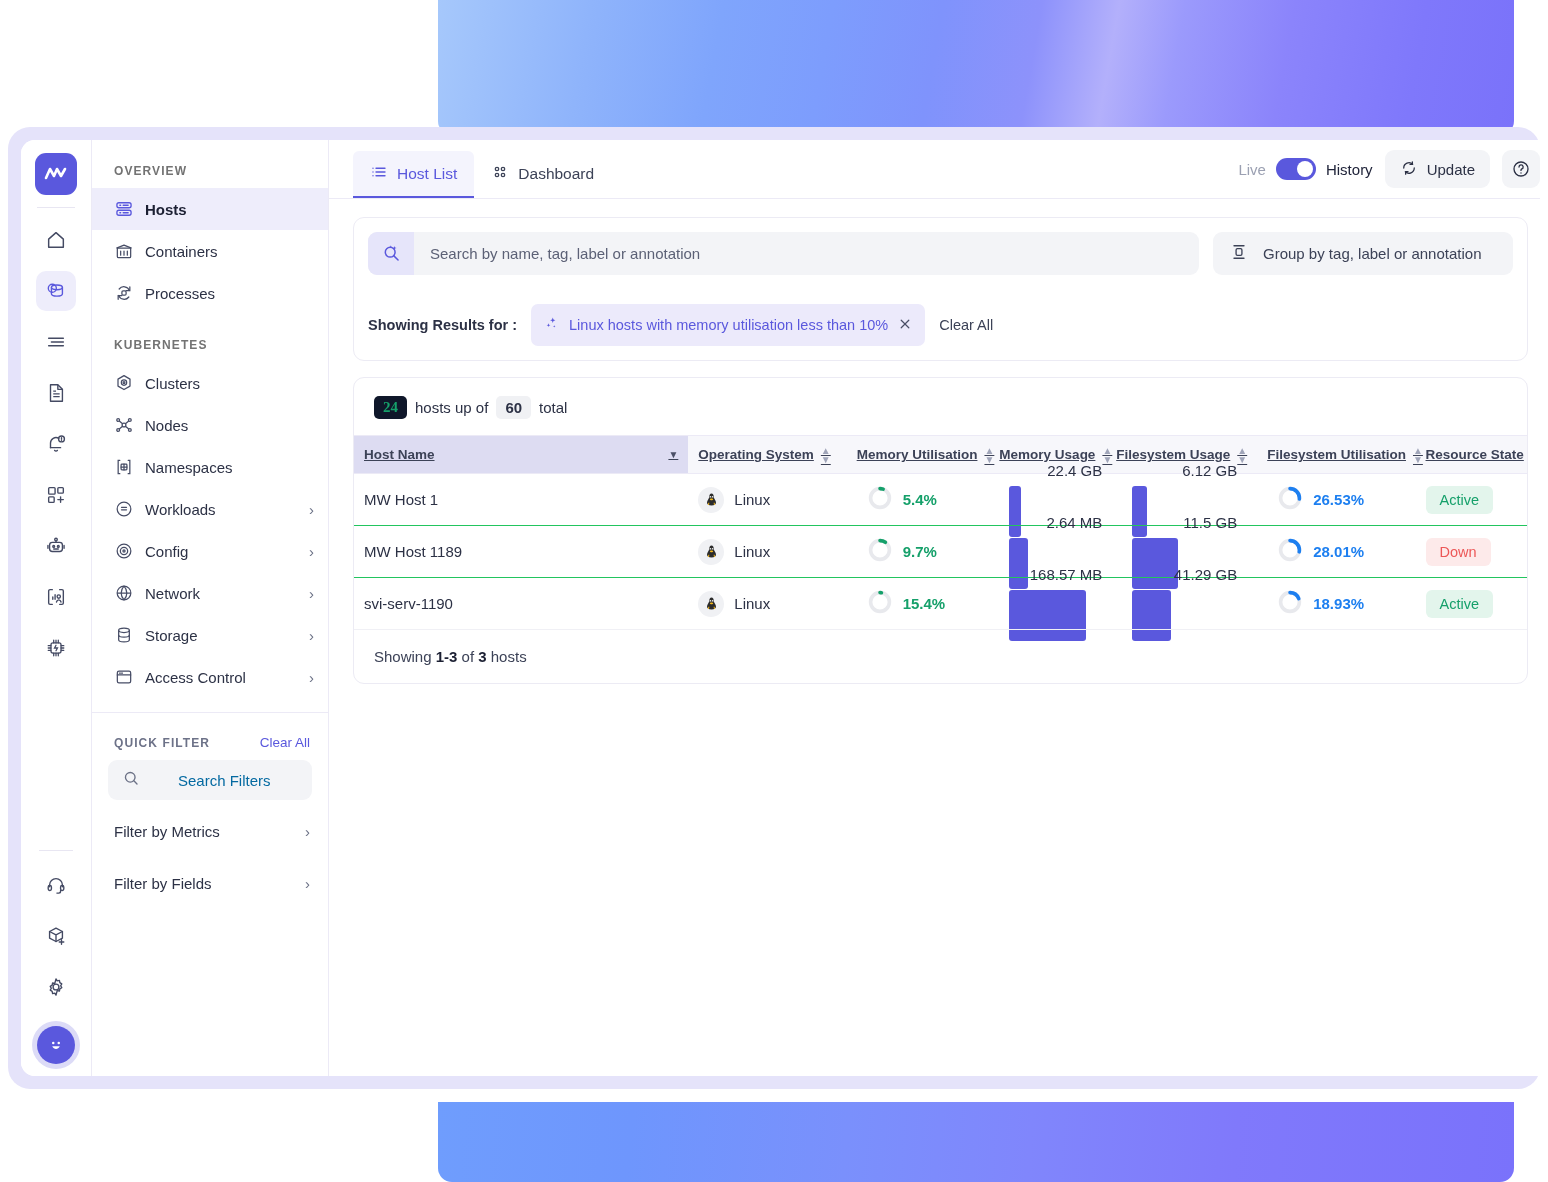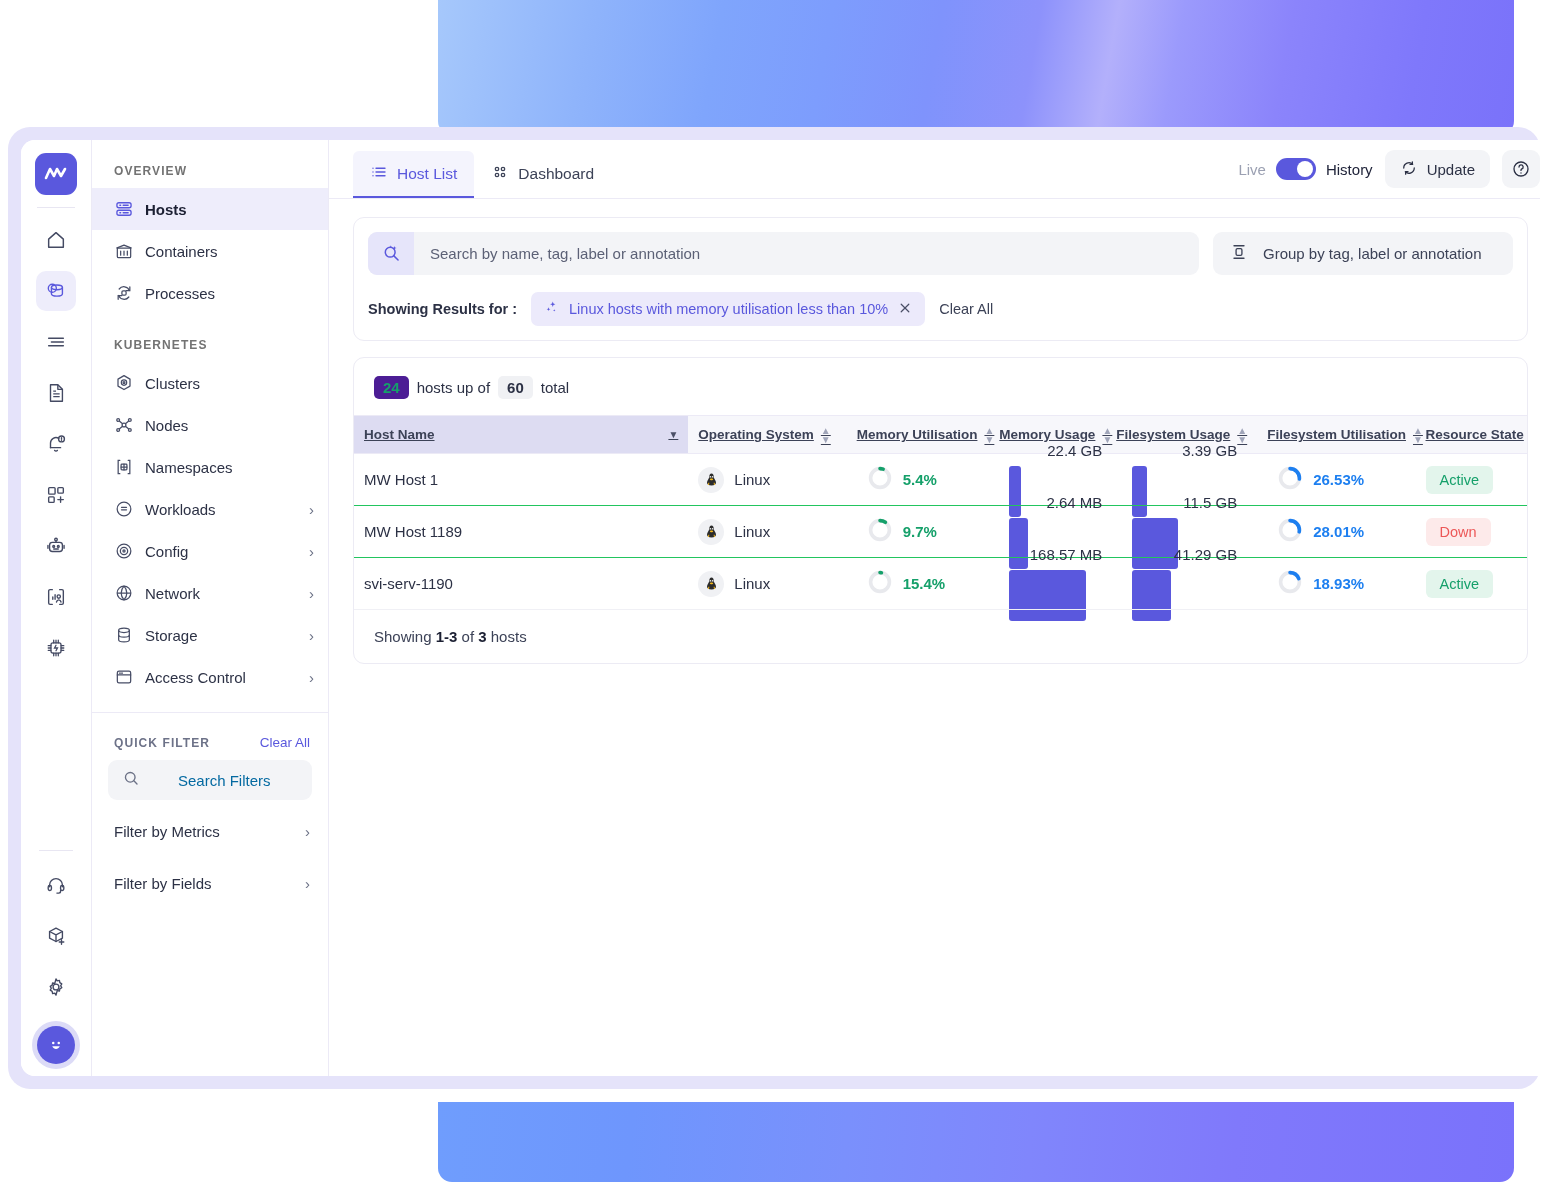--- a/index.html
+++ b/index.html
@@ -186,7 +186,7 @@
     display: flex; align-items: center; gap: 14px; padding-left: 16px;
     font-size: 15px; color: #3c4257;
   }
-  .chips-row { display: flex; align-items: center; gap: 14px; margin-top: 17px; }
+  .chips-row { display: flex; align-items: center; gap: 14px; margin-top: 29px; }
   .chips-label { font-size: 14.5px; font-weight: bold; color: #2c3145; }
   .chip {
     display: flex; align-items: center; gap: 10px;

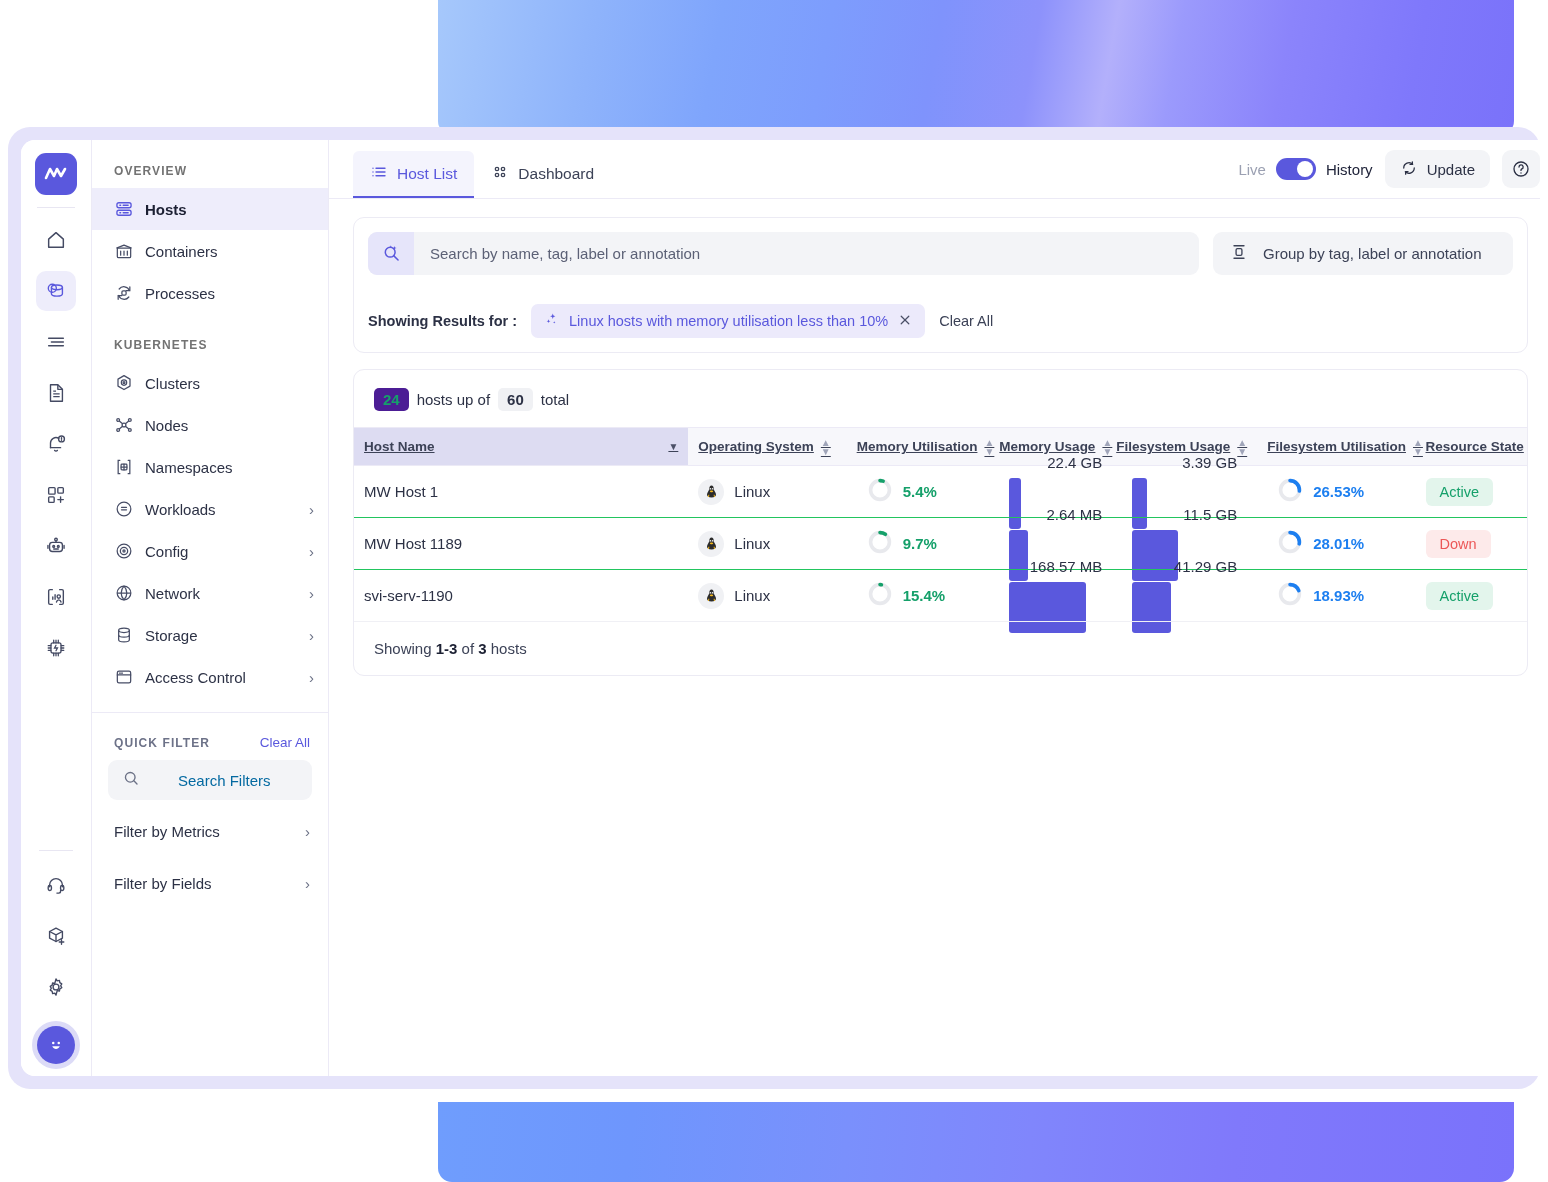--- a/index.html
+++ b/index.html
@@ -190,7 +190,7 @@
   .chips-label { font-size: 14.5px; font-weight: bold; color: #2c3145; }
   .chip {
     display: flex; align-items: center; gap: 10px;
-    height: 34px; padding: 0 13px; border-radius: 7px;
+    height: 42px; padding: 0 13px; border-radius: 7px;
     background: #eceafb; color: #5a58dd; font-size: 14.5px;
   }
   .chip-x { font-size: 15px; color: #4a4f66; }

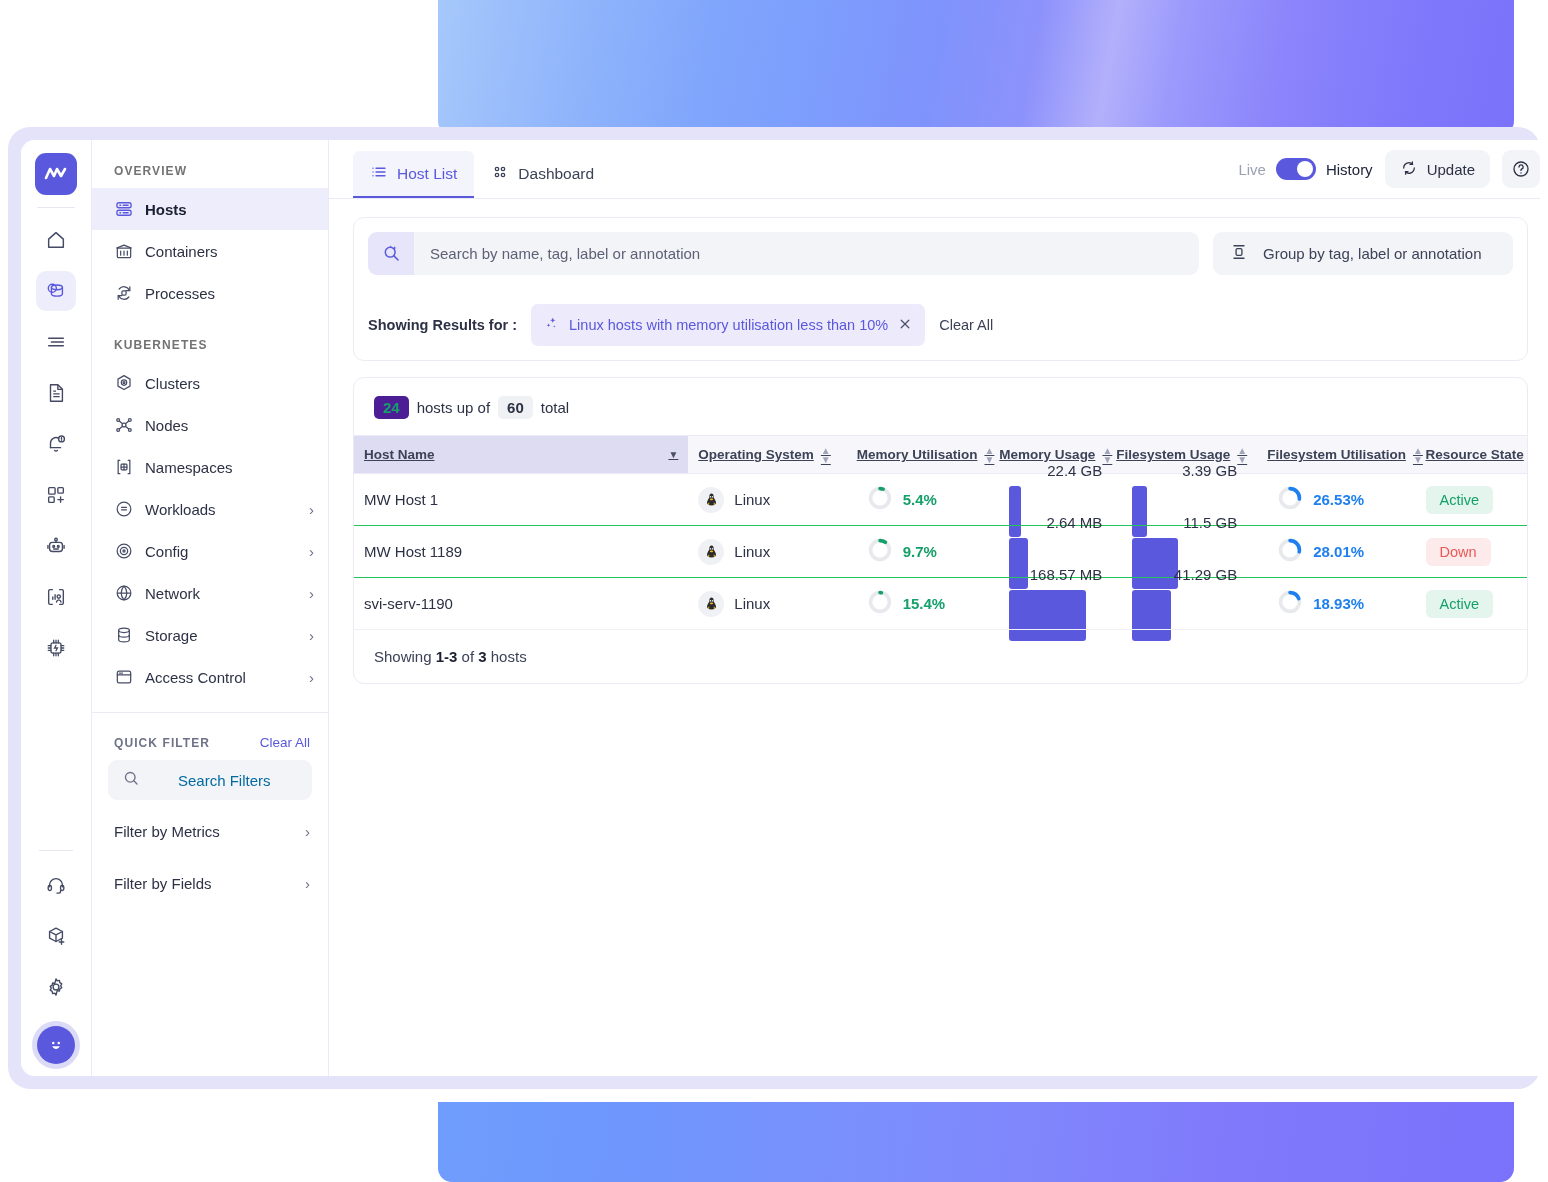--- a/index.html
+++ b/index.html
@@ -207,8 +207,8 @@
     padding: 18px 20px 16px 20px; font-size: 15px; color: #2c3145;
   }
   .badge-green {
-    background: #4c1d95; color: #15a06a; font-weight: bold;
-    border-radius: 5px; padding: 3px 9px; font-size: 15px;
+    background: #0f172a; color: #15a06a; font-weight: bold;
+    border-radius: 5px; padding: 3px 9px; font-size: 15px; font-family: Liberation Serif, serif;
   }
   .badge-grey {
     background: #f0f1f4; color: #2c3145; font-weight: bold;

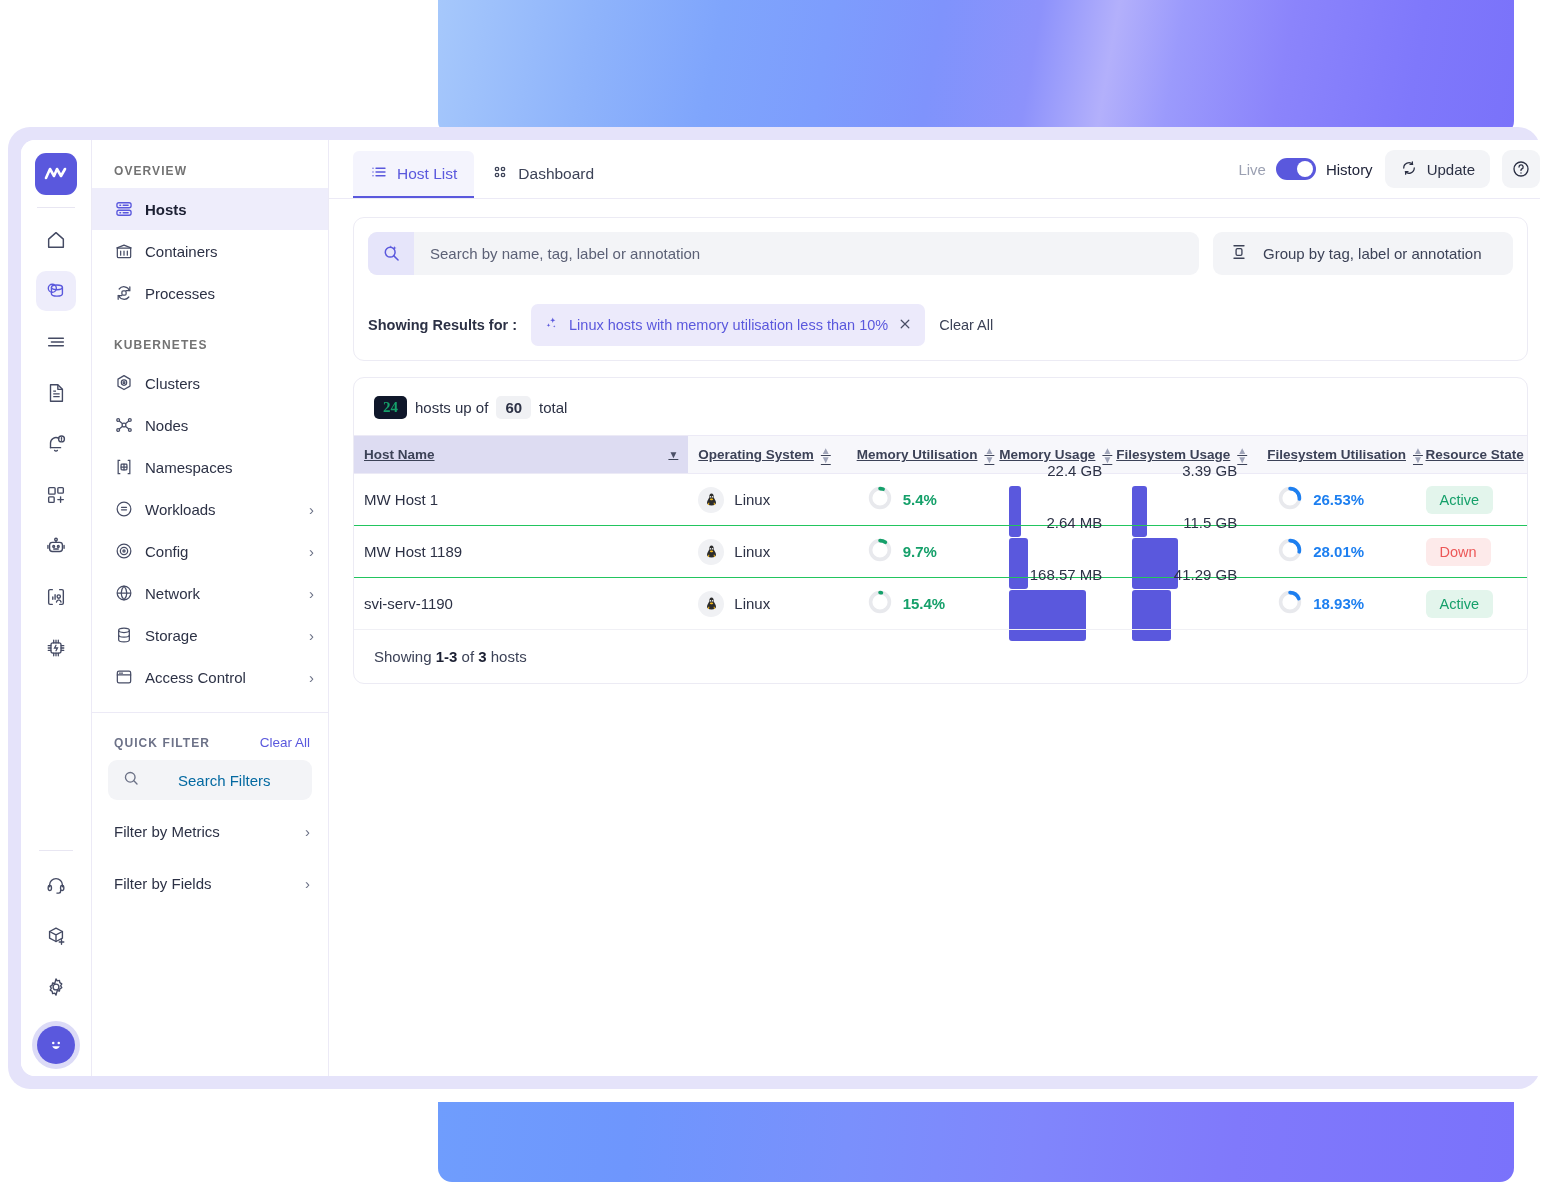--- a/index.html
+++ b/index.html
@@ -739,7 +739,7 @@
                   </span>
                 </td>
                 <td class="usage-cell"><span class="usage-val">22.4 GB</span><span class="usage-bar"><i style="width:13%"></i></span></td>
-                <td class="usage-cell"><span class="usage-val">3.39 GB</span><span class="usage-bar"><i style="width:14%"></i></span></td>
+                <td class="usage-cell"><span class="usage-val">6.12 GB</span><span class="usage-bar"><i style="width:14%"></i></span></td>
                 <td>
                   <span class="util-cell">
                     <span><svg width="26" height="26" viewBox="0 0 26 26">

